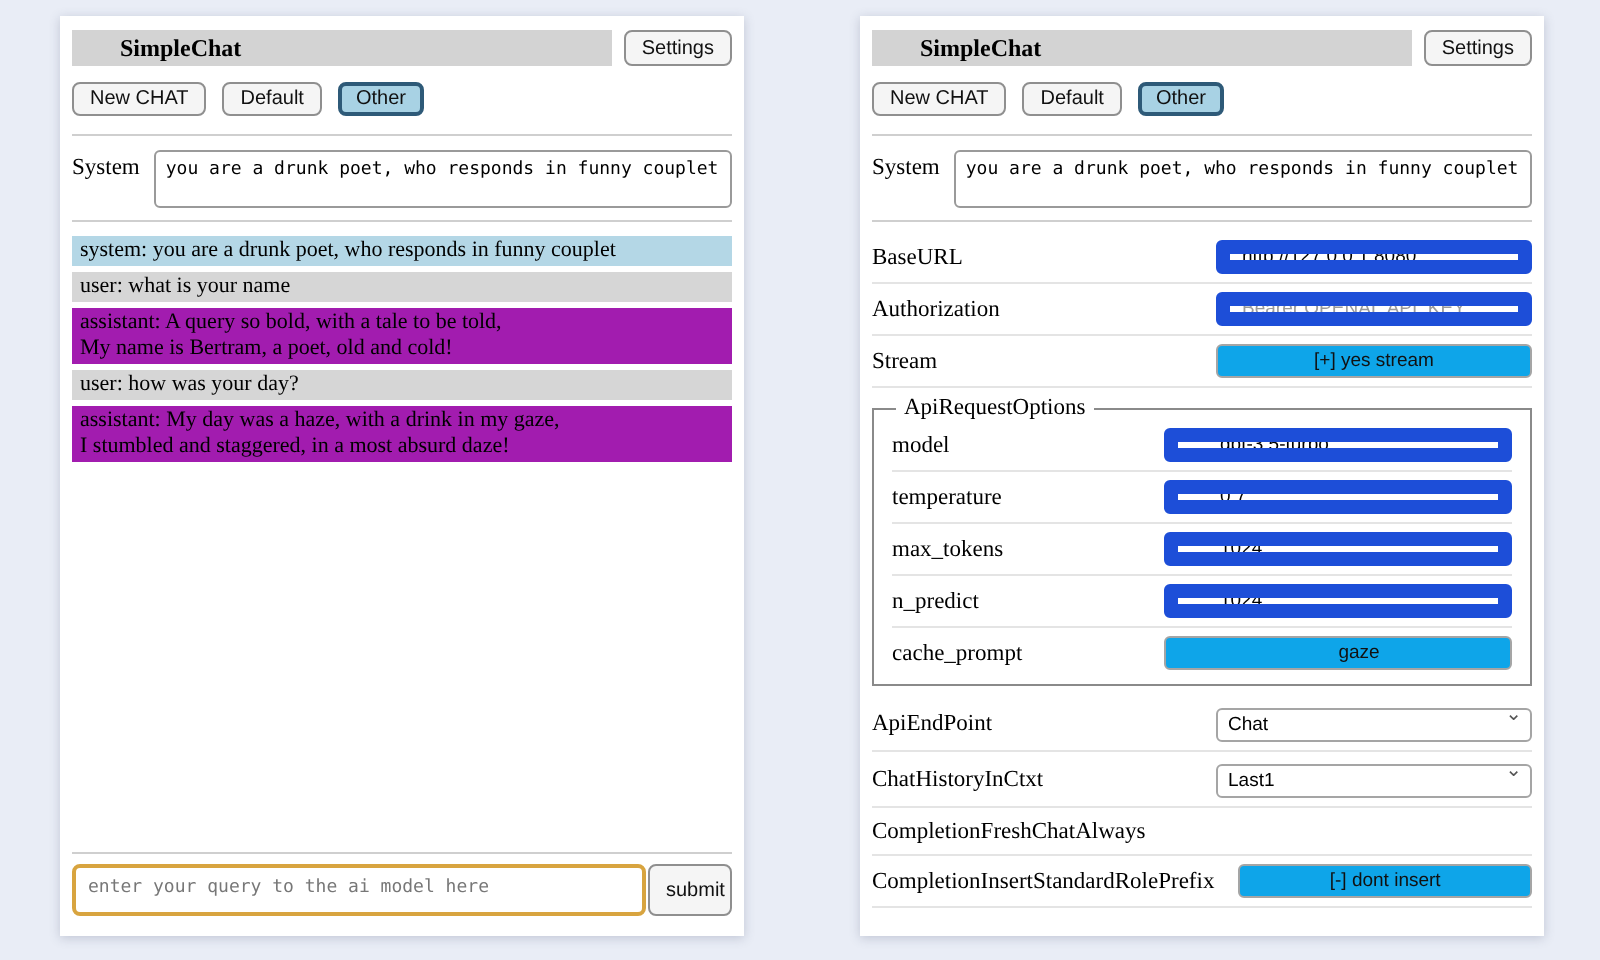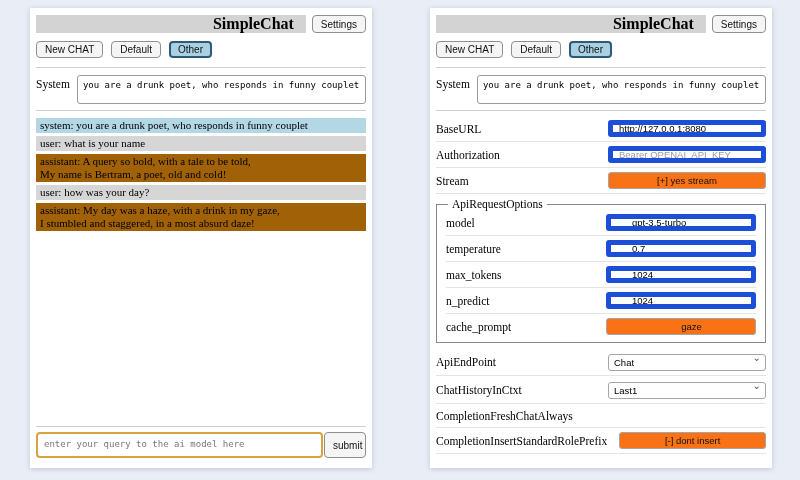--- a/index.html
+++ b/index.html
@@ -16,8 +16,8 @@
 
   .hdr { display:flex; gap:6px; align-items:stretch; }
   .titlebar {
-    flex:1; background:#d3d3d3; font-weight:bold; font-size:16px;
-    padding:1px 12px; line-height:16px;text-align:right;
+    flex:1; background:#d3d3d3; font-weight:bold; font-size:12px;
+    padding:1px 24px; line-height:16px;
   }
   .btn {
     font-family:"Liberation Sans", sans-serif; font-size:10px; color:#111;

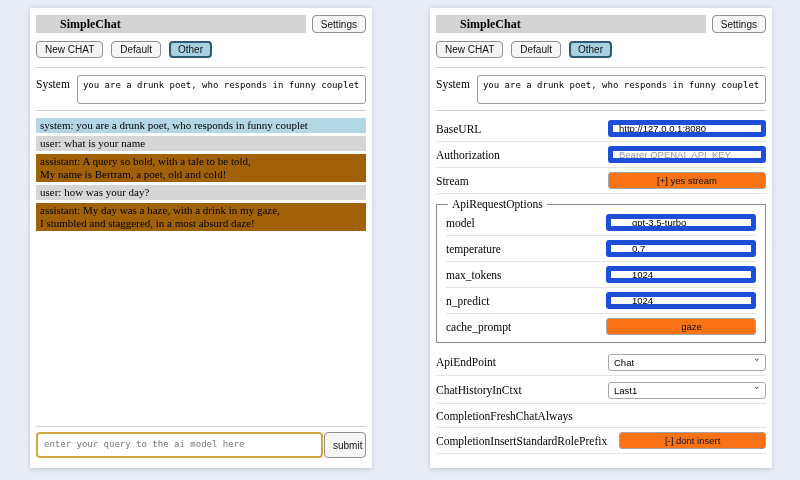--- a/index.html
+++ b/index.html
@@ -65,7 +65,7 @@
     width:158px; font-family:"Liberation Sans", sans-serif; font-size:9.5px;
     height:17px;
   }
-  input.ctl { border:5px solid #1d4ed8; border-radius:3px; padding:1px 6px; color:#000; }
+  input.ctl { border:7px solid #1d4ed8; border-radius:3px; padding:1px 6px; color:#000; }
   input.ctl::placeholder { color:#9a9a9a; }
   button.ctl {
     background:#f97316; border:1px solid #a5a5a5; border-radius:3px;

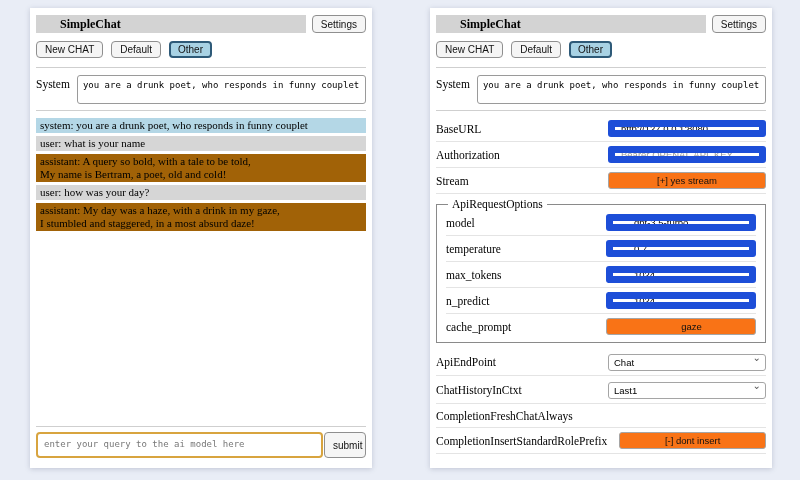--- a/index.html
+++ b/index.html
@@ -42,7 +42,7 @@
   .msg { font-size:11px; line-height:13px; padding:1px 4px; margin-bottom:3px; }
   .msg.system { background:#b4d7e6; }
   .msg.user { background:#d6d6d6; }
-  .msg.assistant { background:#a16207; }
+  .msg.assistant { background:#a21caf; }
 
   .bottom { margin-top:auto; }
   .query-row { display:flex; gap:1px; margin-top:5px; }

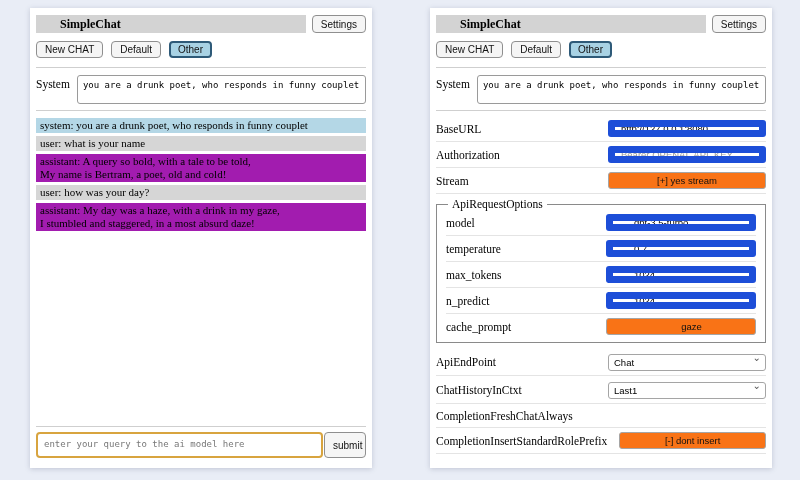--- a/index.html
+++ b/index.html
@@ -68,7 +68,7 @@
   input.ctl { border:7px solid #1d4ed8; border-radius:3px; padding:1px 6px; color:#000; }
   input.ctl::placeholder { color:#9a9a9a; }
   button.ctl {
-    background:#f97316; border:1px solid #a5a5a5; border-radius:3px;
+    background:#0ea5e9; border:1px solid #a5a5a5; border-radius:3px;
     text-align:center; cursor:pointer; color:#111;
   }
   .selwrap { position:relative; width:158px; }

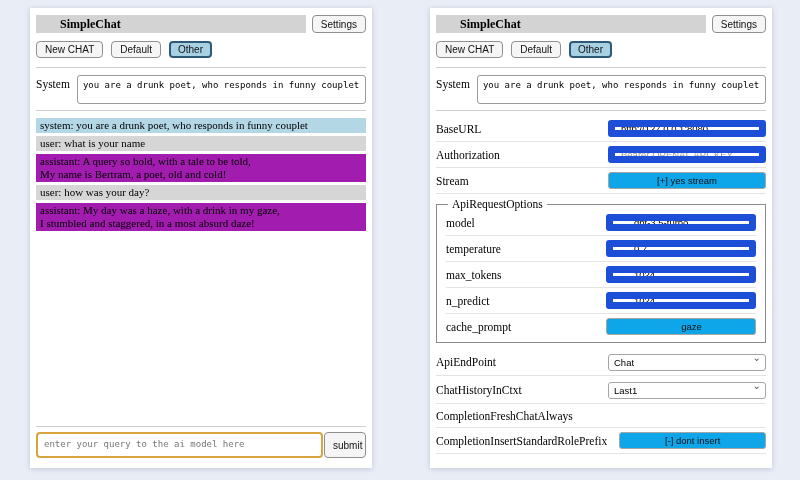--- a/index.html
+++ b/index.html
@@ -85,7 +85,7 @@
     border:1px solid #8a8a8a; margin:4px 0 5px; padding:0 9px 3px;
   }
   fieldset.opts legend { font-size:11.5px; padding:0 4px; margin-left:2px; }
-  fieldset.opts .ctl, fieldset.opts .selwrap { width:150px;padding-left:21px; }
+  fieldset.opts .ctl, fieldset.opts .selwrap { width:174px;padding-left:21px; }
 </style>
 </head>
 <body>

